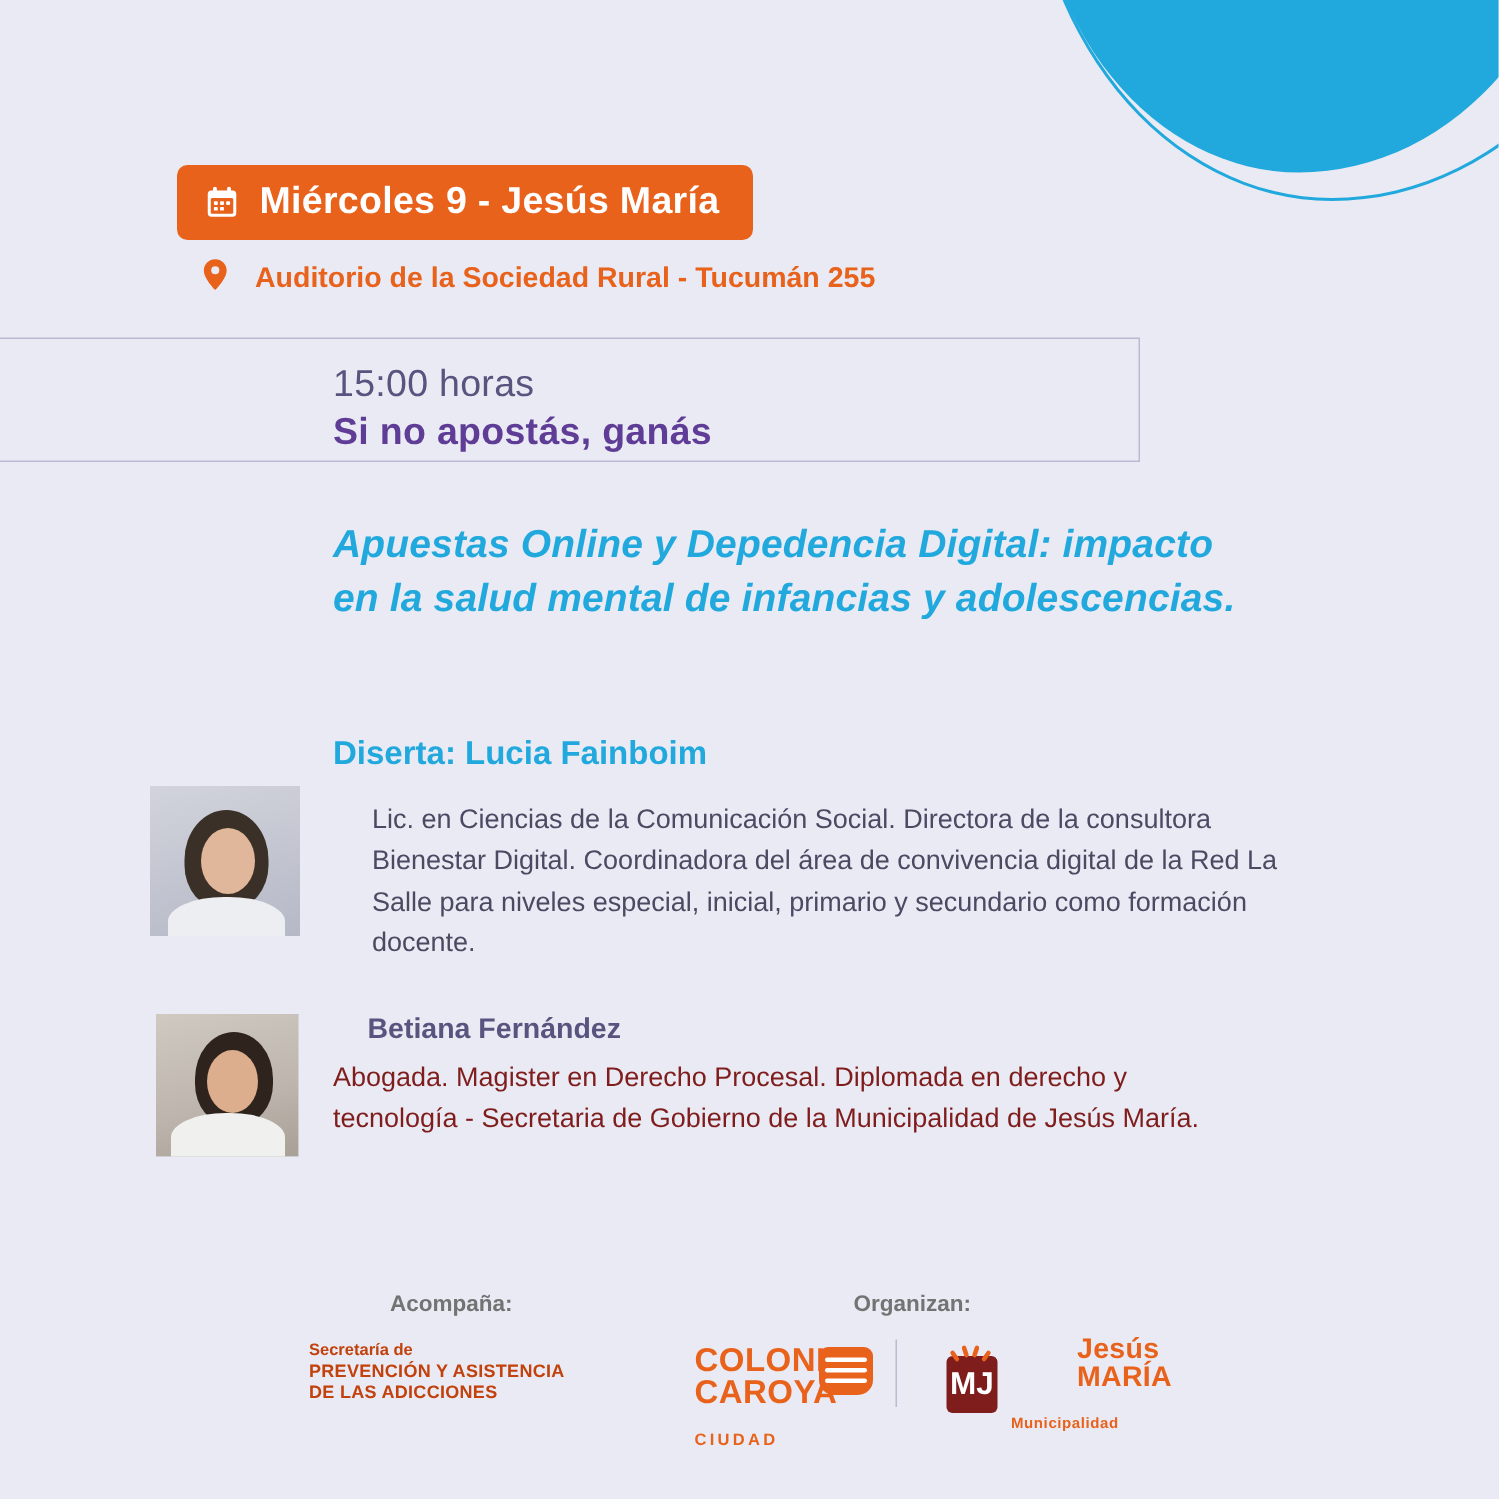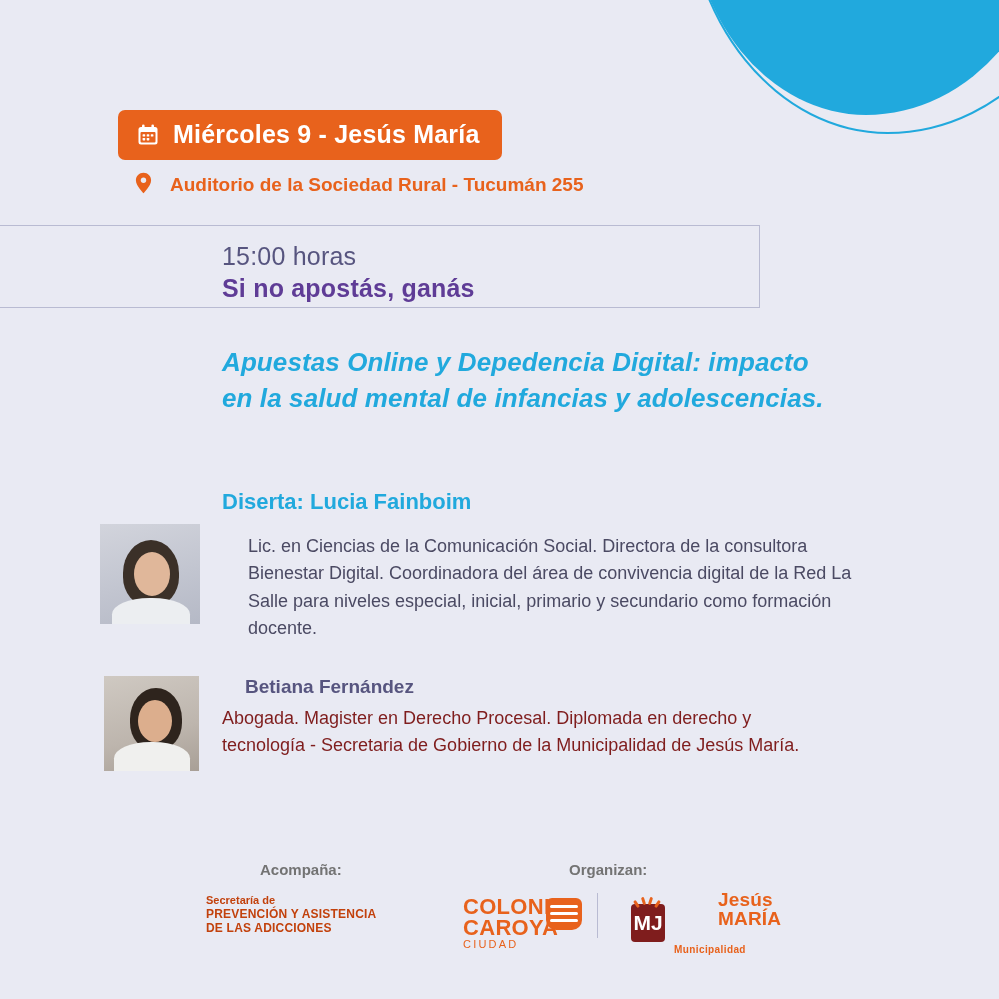--- a/index.html
+++ b/index.html
@@ -239,7 +239,7 @@
   }
   .logo-colonia .c1,
   .logo-colonia .c2 { font-size: 22px; font-weight: bold; letter-spacing: .3px; }
-  .logo-colonia .c3 { font-size: 11px; font-weight: normal; letter-spacing: 2.2px; margin-top: 1px; }
+  .logo-colonia .c3 { font-size: 11px; font-weight: bold; letter-spacing: 2.2px; margin-top: 17px; }
   .colonia-badge {
     position: absolute;
     left: 83px;

